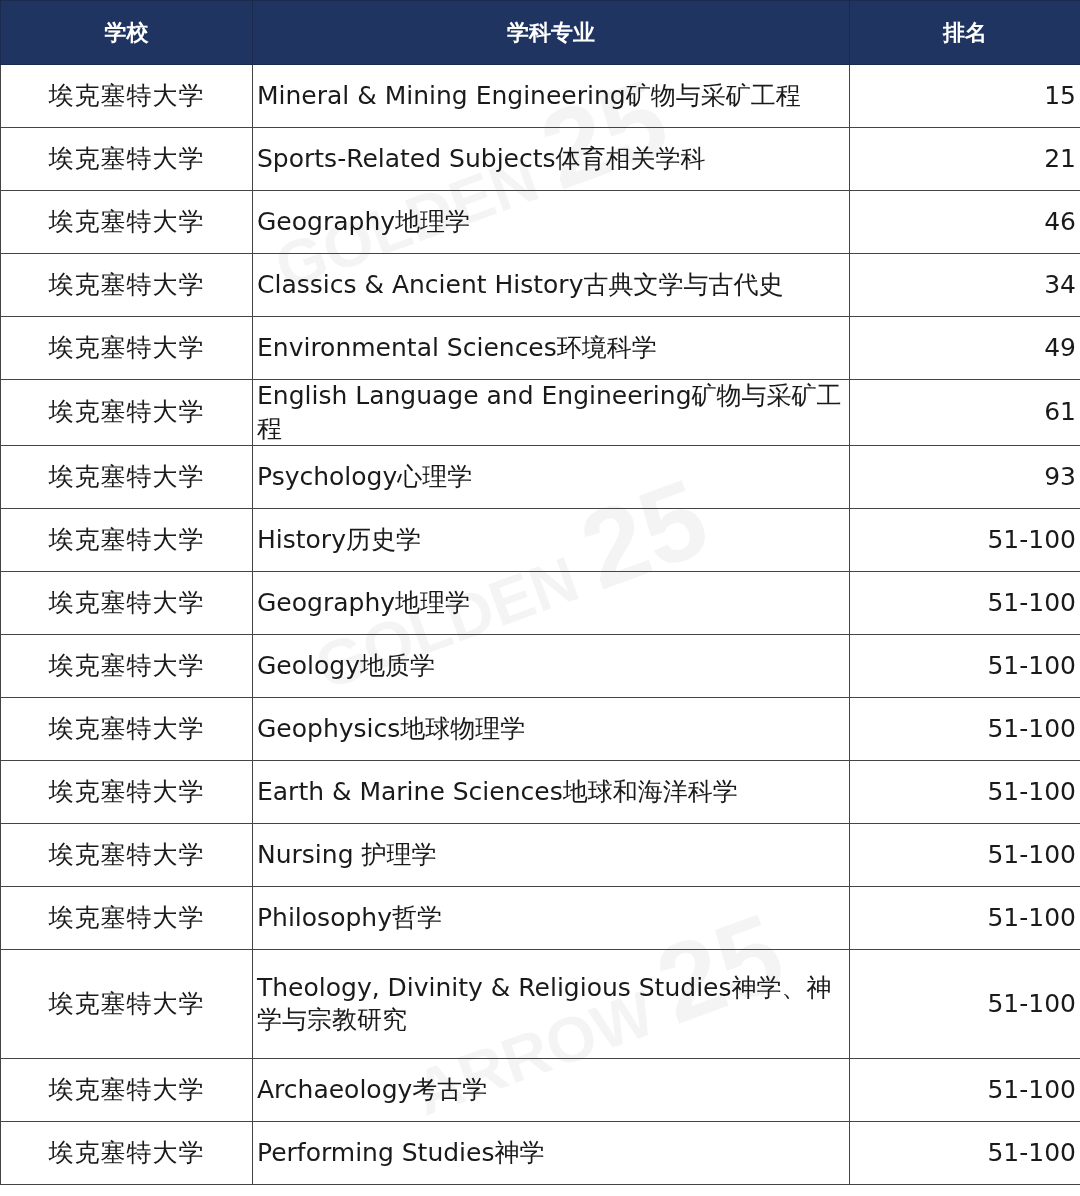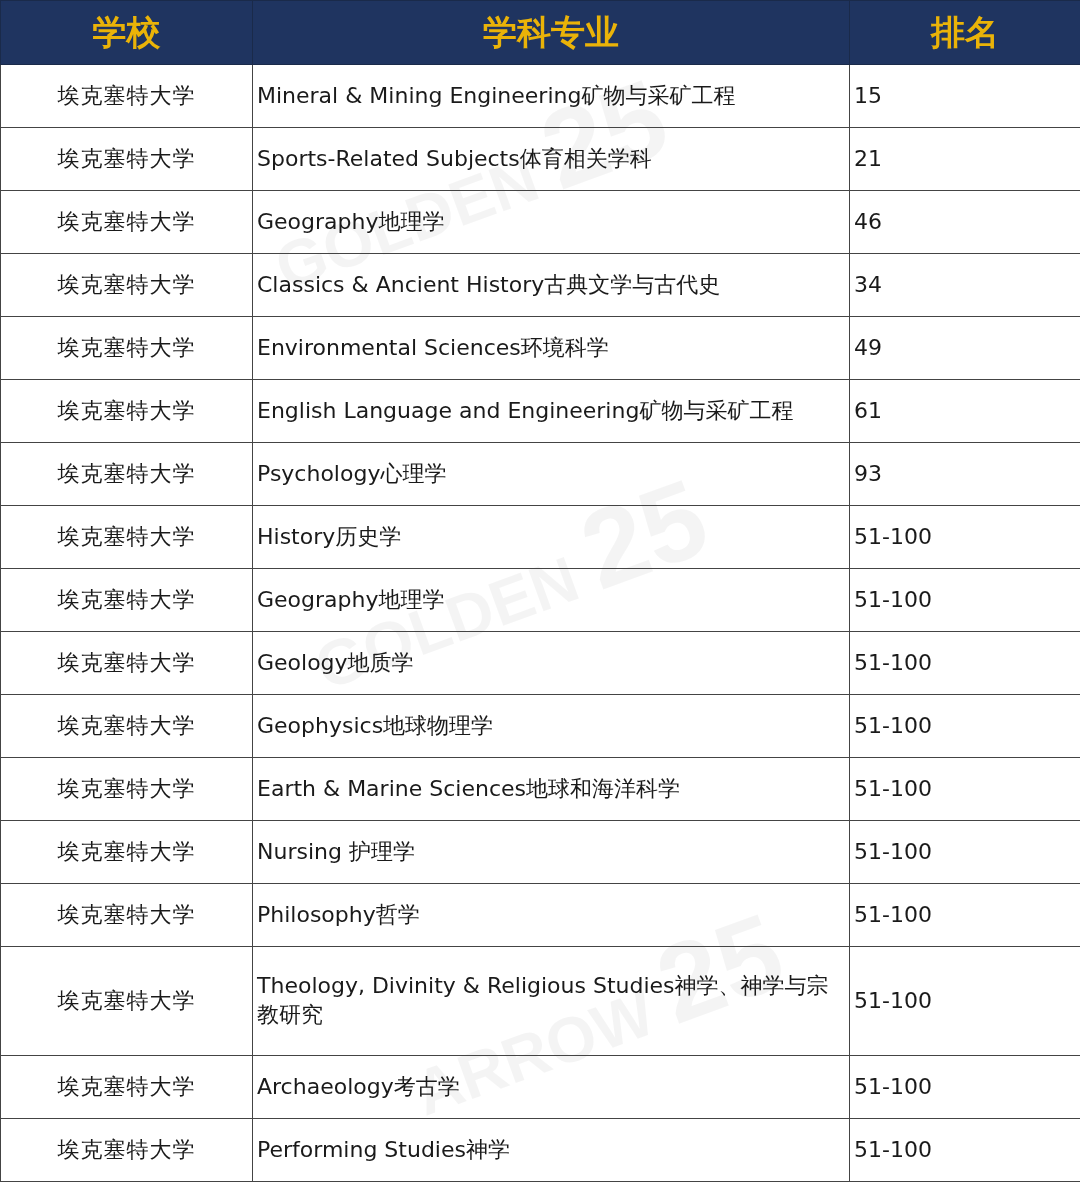--- a/index.html
+++ b/index.html
@@ -10,7 +10,7 @@
                transform: rotate(-20deg); white-space: nowrap; }
   table { border-collapse: collapse; width: 1080px; table-layout: fixed; position: relative; }
   col.c1 { width: 252px; } col.c2 { width: 597px; } col.c3 { width: 231px; }
-  th { background: #1f3460; color: #eab308; height: 63px; font-size: 34px; font-weight: bold;
+  th { background: #1f3460; color: #ffffff; height: 63px; font-size: 22px; font-weight: bold;
        border: 1.5px solid #1a2a4a; text-align: center; padding: 0; }
   td { border: 1.5px solid #444; font-size: 22px; color: #1a1a1a; height: 62px; padding: 0 4px;
        background: transparent; line-height: 1.3; }

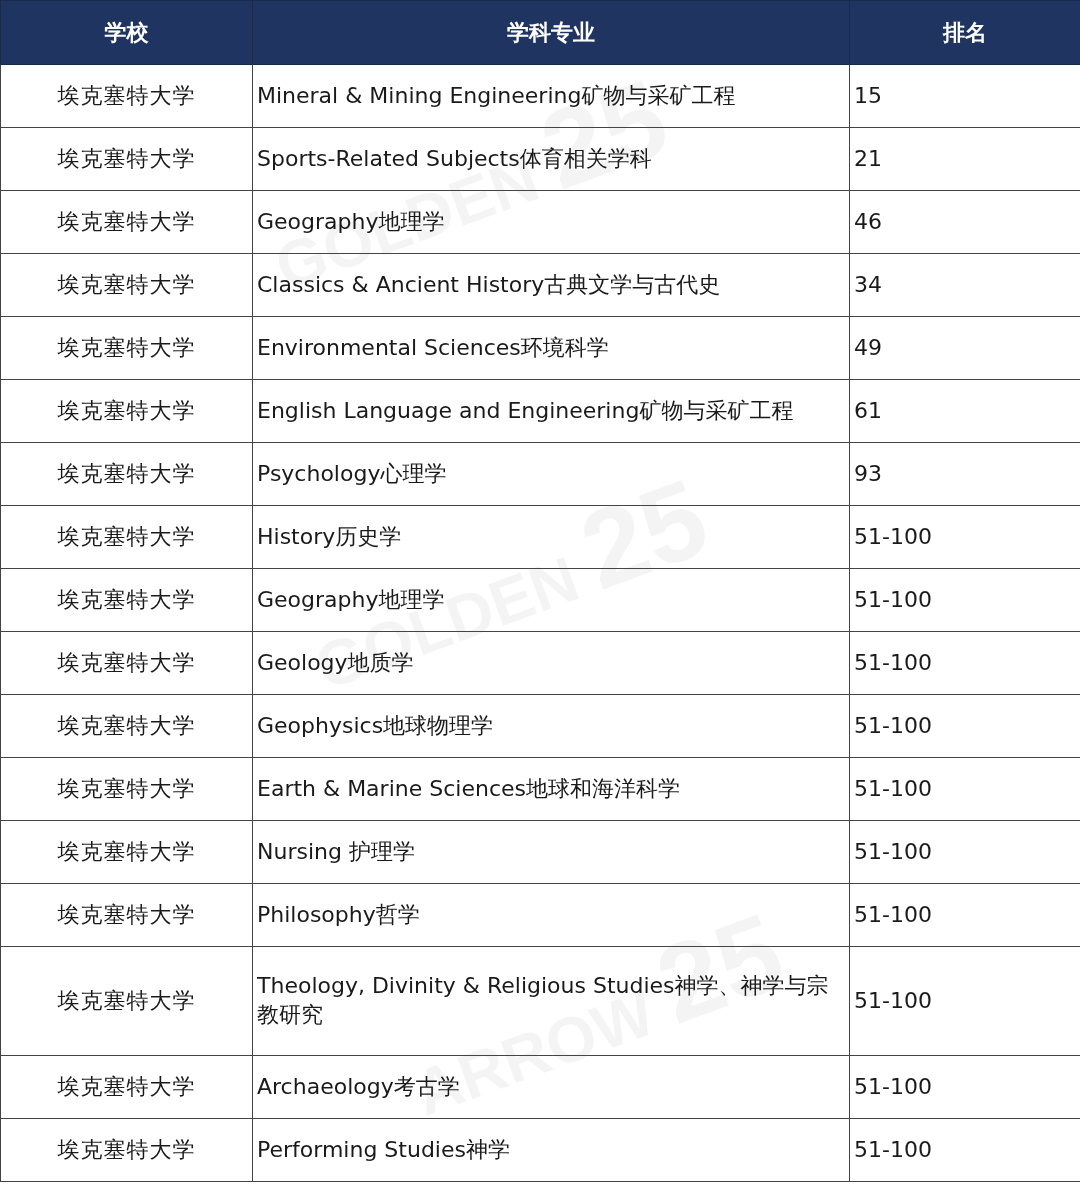--- a/index.html
+++ b/index.html
@@ -12,7 +12,7 @@
   col.c1 { width: 252px; } col.c2 { width: 597px; } col.c3 { width: 231px; }
   th { background: #1f3460; color: #ffffff; height: 63px; font-size: 22px; font-weight: bold;
        border: 1.5px solid #1a2a4a; text-align: center; padding: 0; }
-  td { border: 1.5px solid #444; font-size: 22px; color: #1a1a1a; height: 62px; padding: 0 4px;
+  td { border: 1.5px solid #444; font-size: 25px; color: #1a1a1a; height: 62px; padding: 0 4px;
        background: transparent; line-height: 1.3; }
   td.school { text-align: center; letter-spacing: 1px; }
   td.subject { text-align: left; border-radius: 23px; }

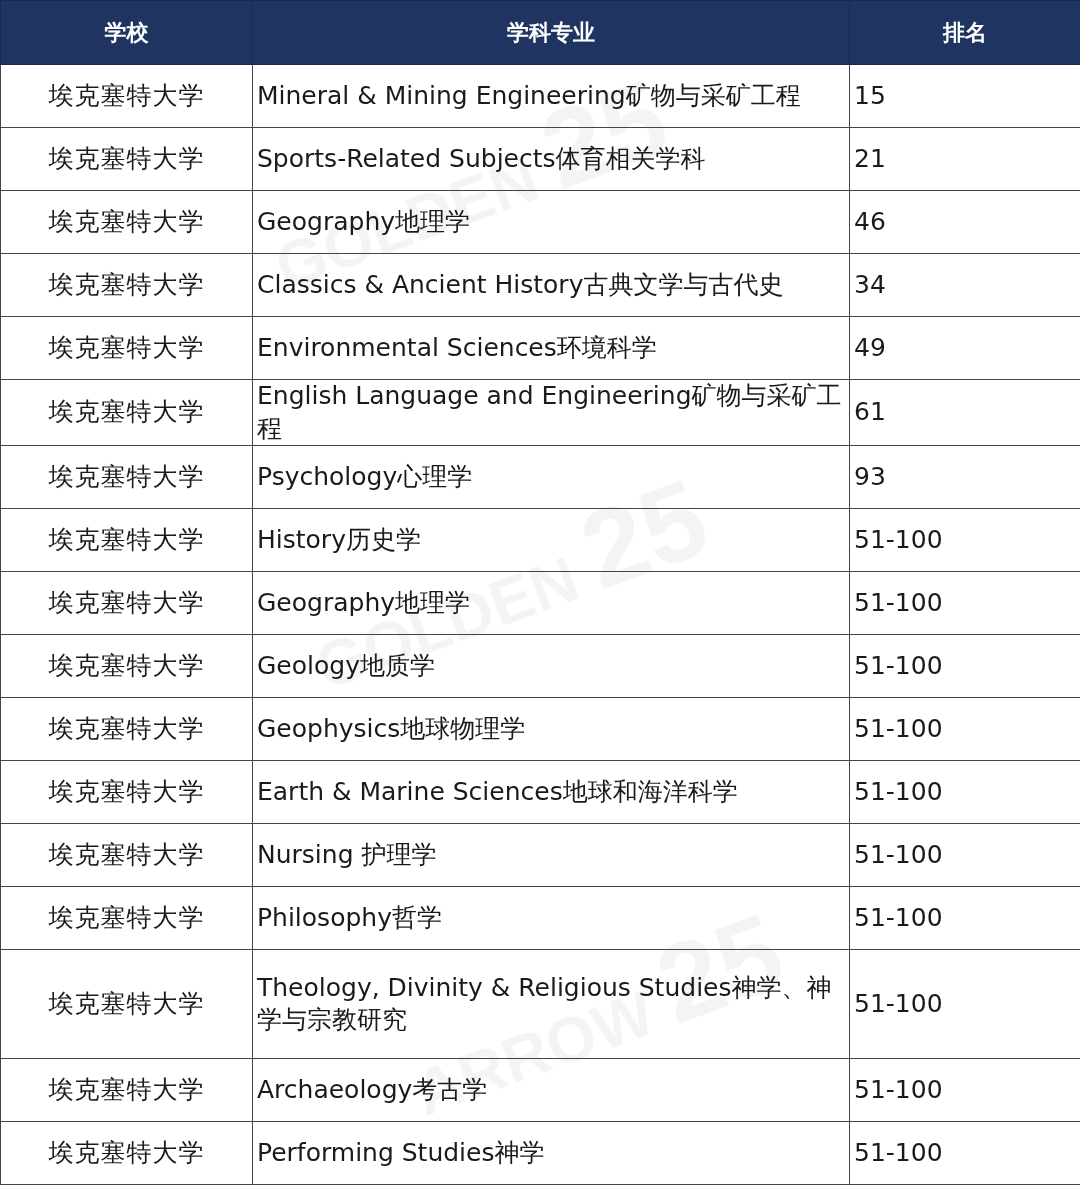--- a/index.html
+++ b/index.html
@@ -16,7 +16,7 @@
        background: transparent; line-height: 1.3; }
   td.school { text-align: center; letter-spacing: 1px; }
   td.subject { text-align: left; border-radius: 23px; }
-  td.rank { text-align: left; }
+  td.rank { text-align: right; }
   tr.tall td { height: 108px; }
 </style>
 </head>

